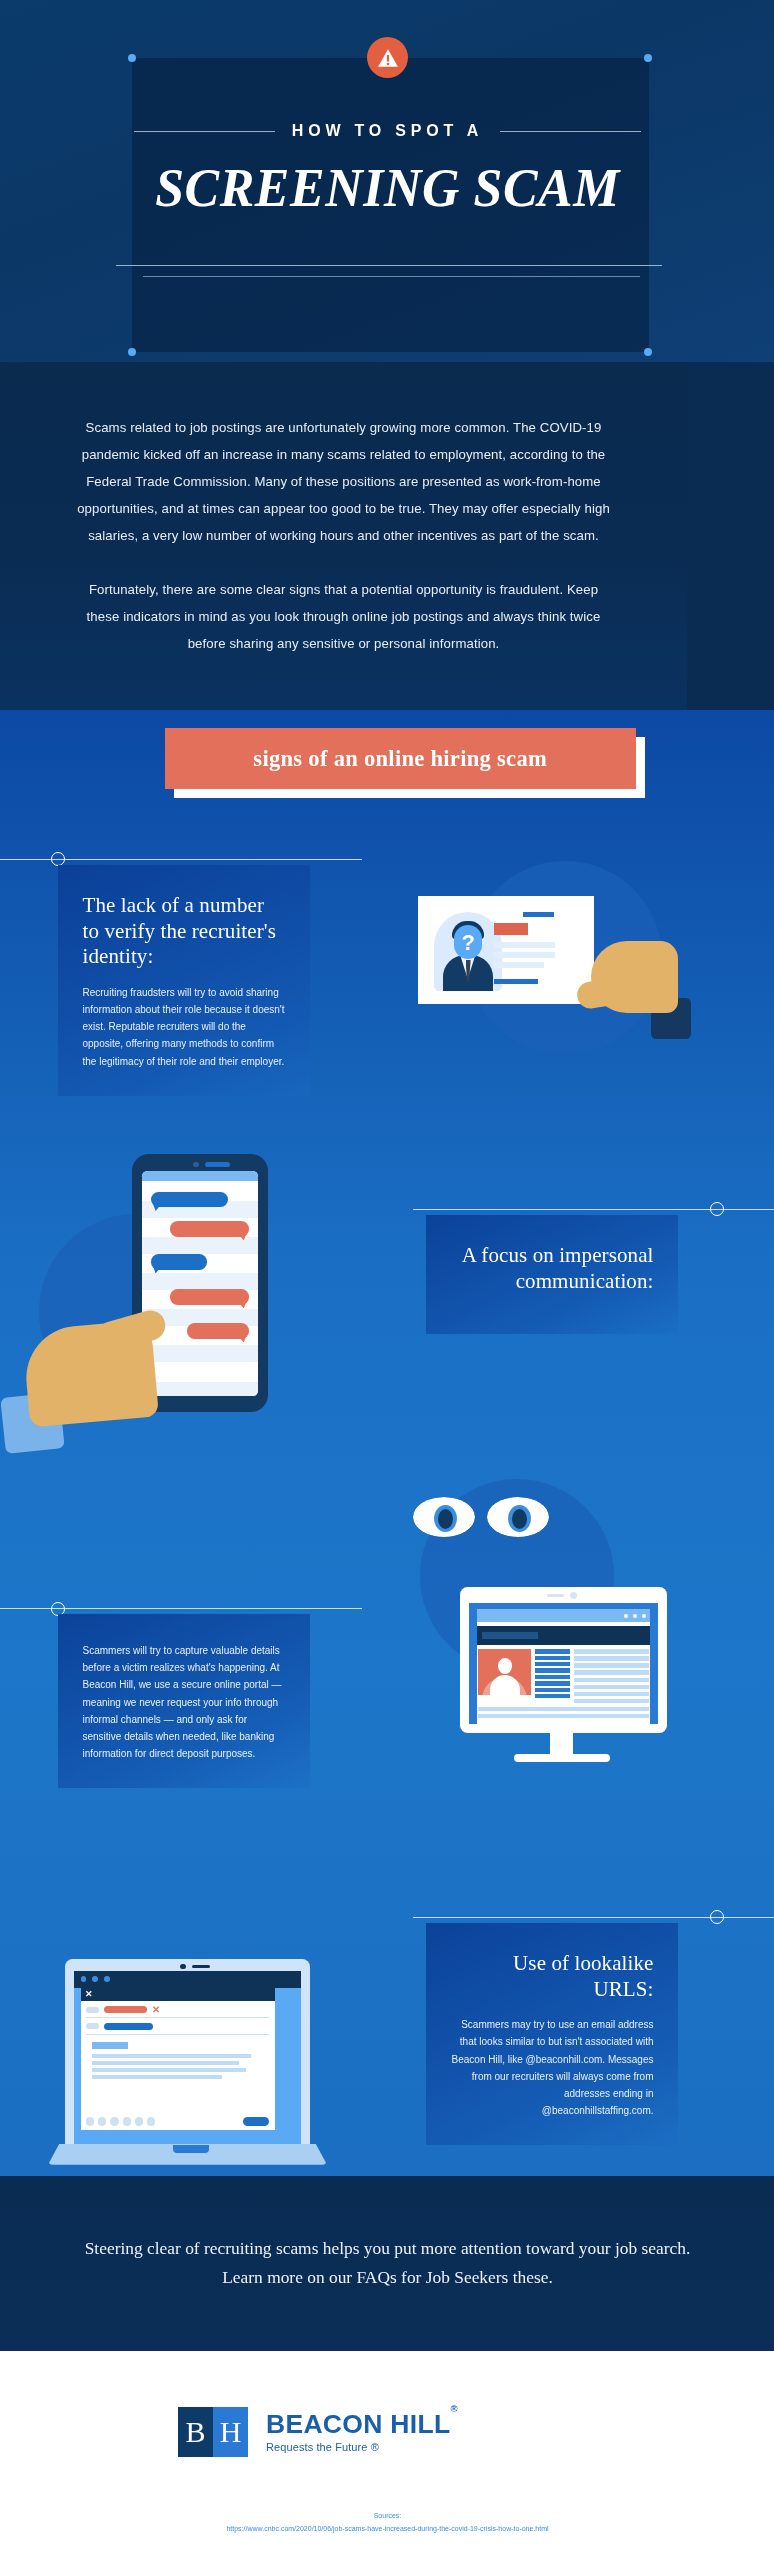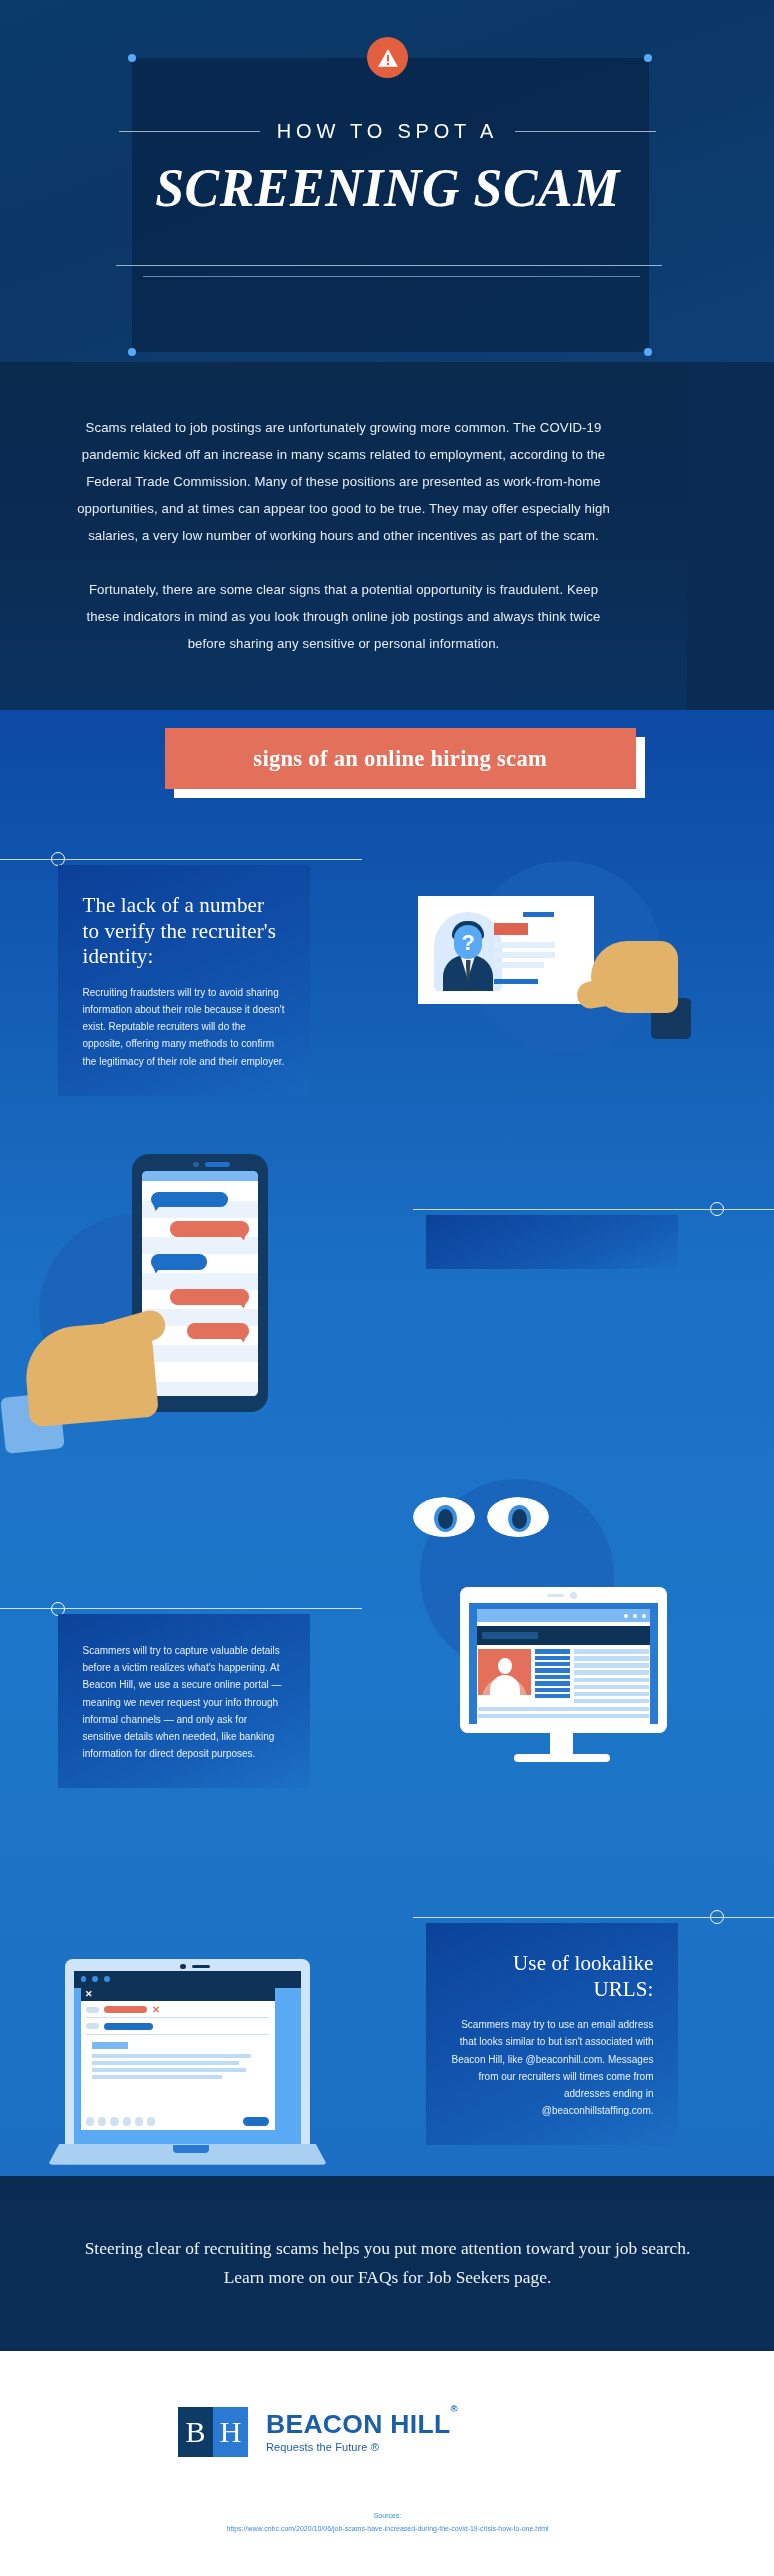--- a/index.html
+++ b/index.html
@@ -42,7 +42,7 @@
   }
   .kicker-rule{ width:141px; height:0.6px; background:rgba(255,255,255,.62); }
   .kicker{
-    color:#fff; font-size:20px; letter-spacing:4.8px; font-weight:400;
+    color:#fff; font-size:16px; letter-spacing:4.8px; font-weight:700;
     white-space:nowrap;
   }
   .hero-title{

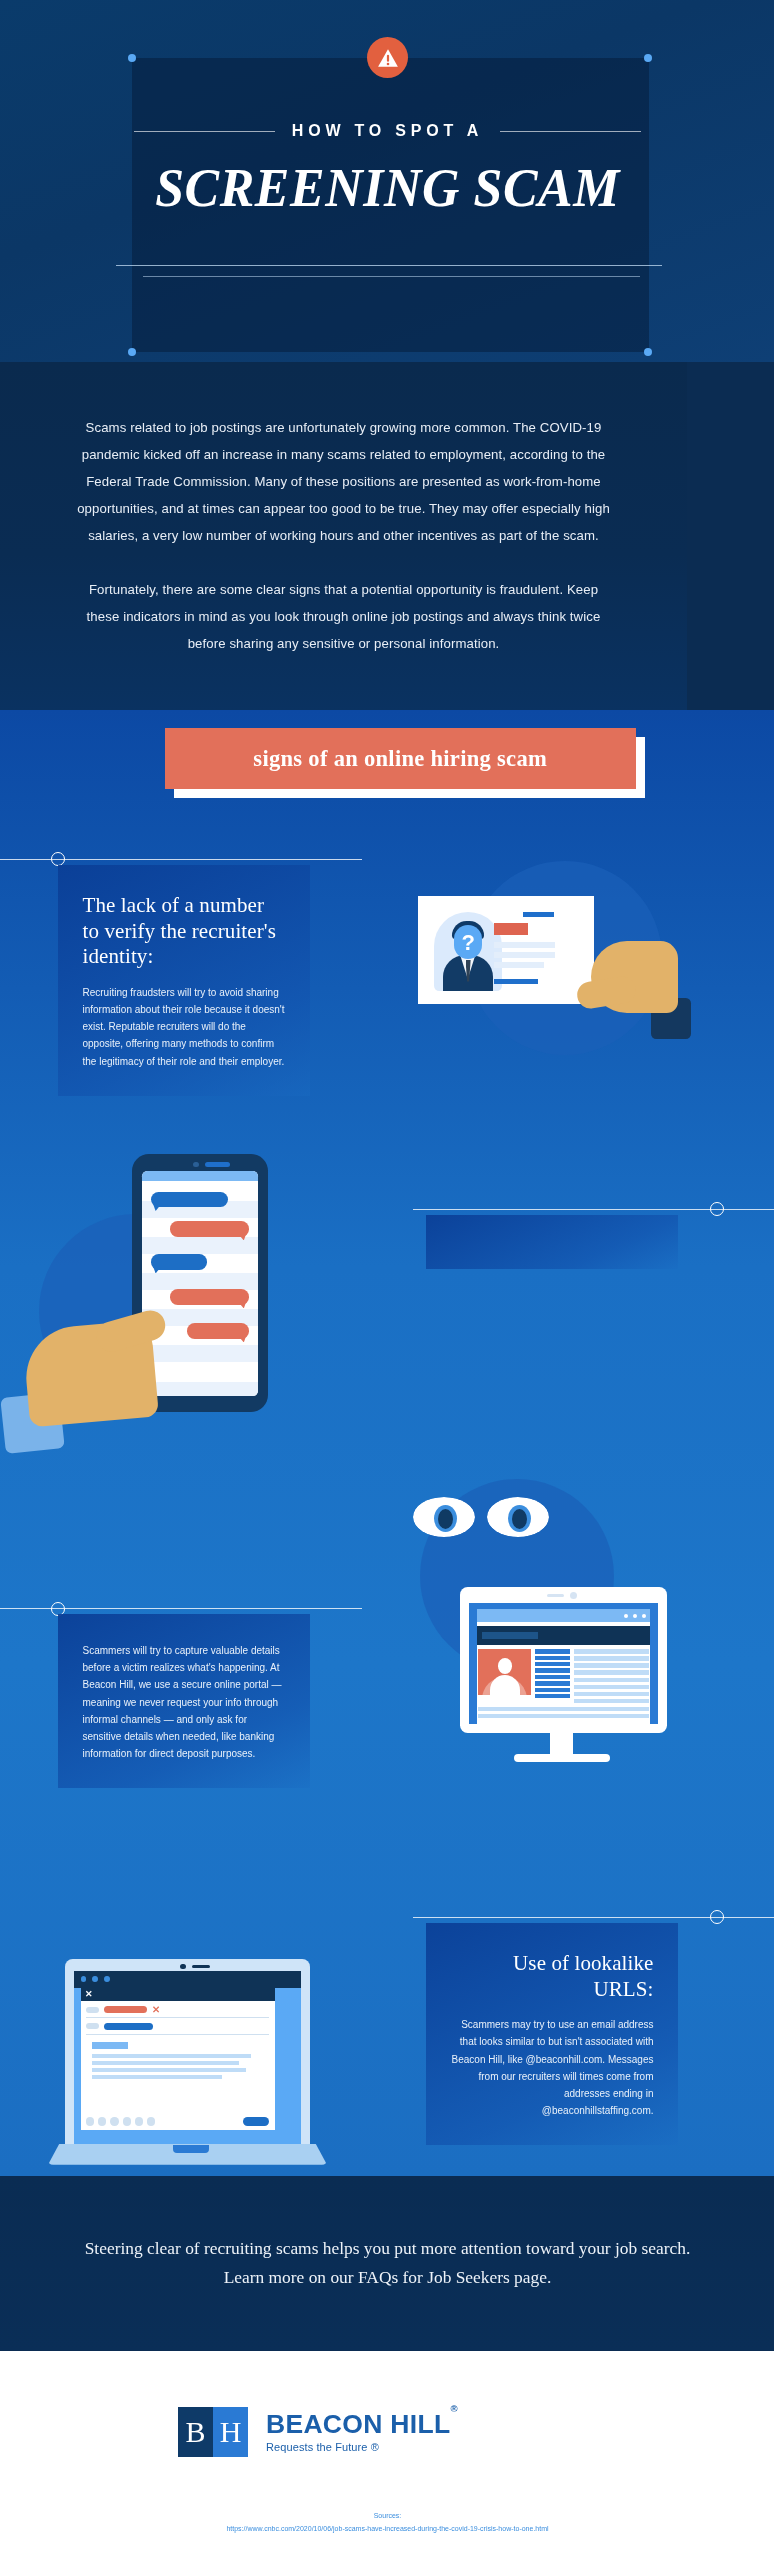--- a/index.html
+++ b/index.html
@@ -382,6 +382,7 @@
 <div class="node" style="left:710px; top:1202px;"></div>
 
 <div class="card right-al" style="left:426px; top:1215px;">
+  <h2>A focus on impersonal communication:</h2>
 </div>
 
 <div class="phone">

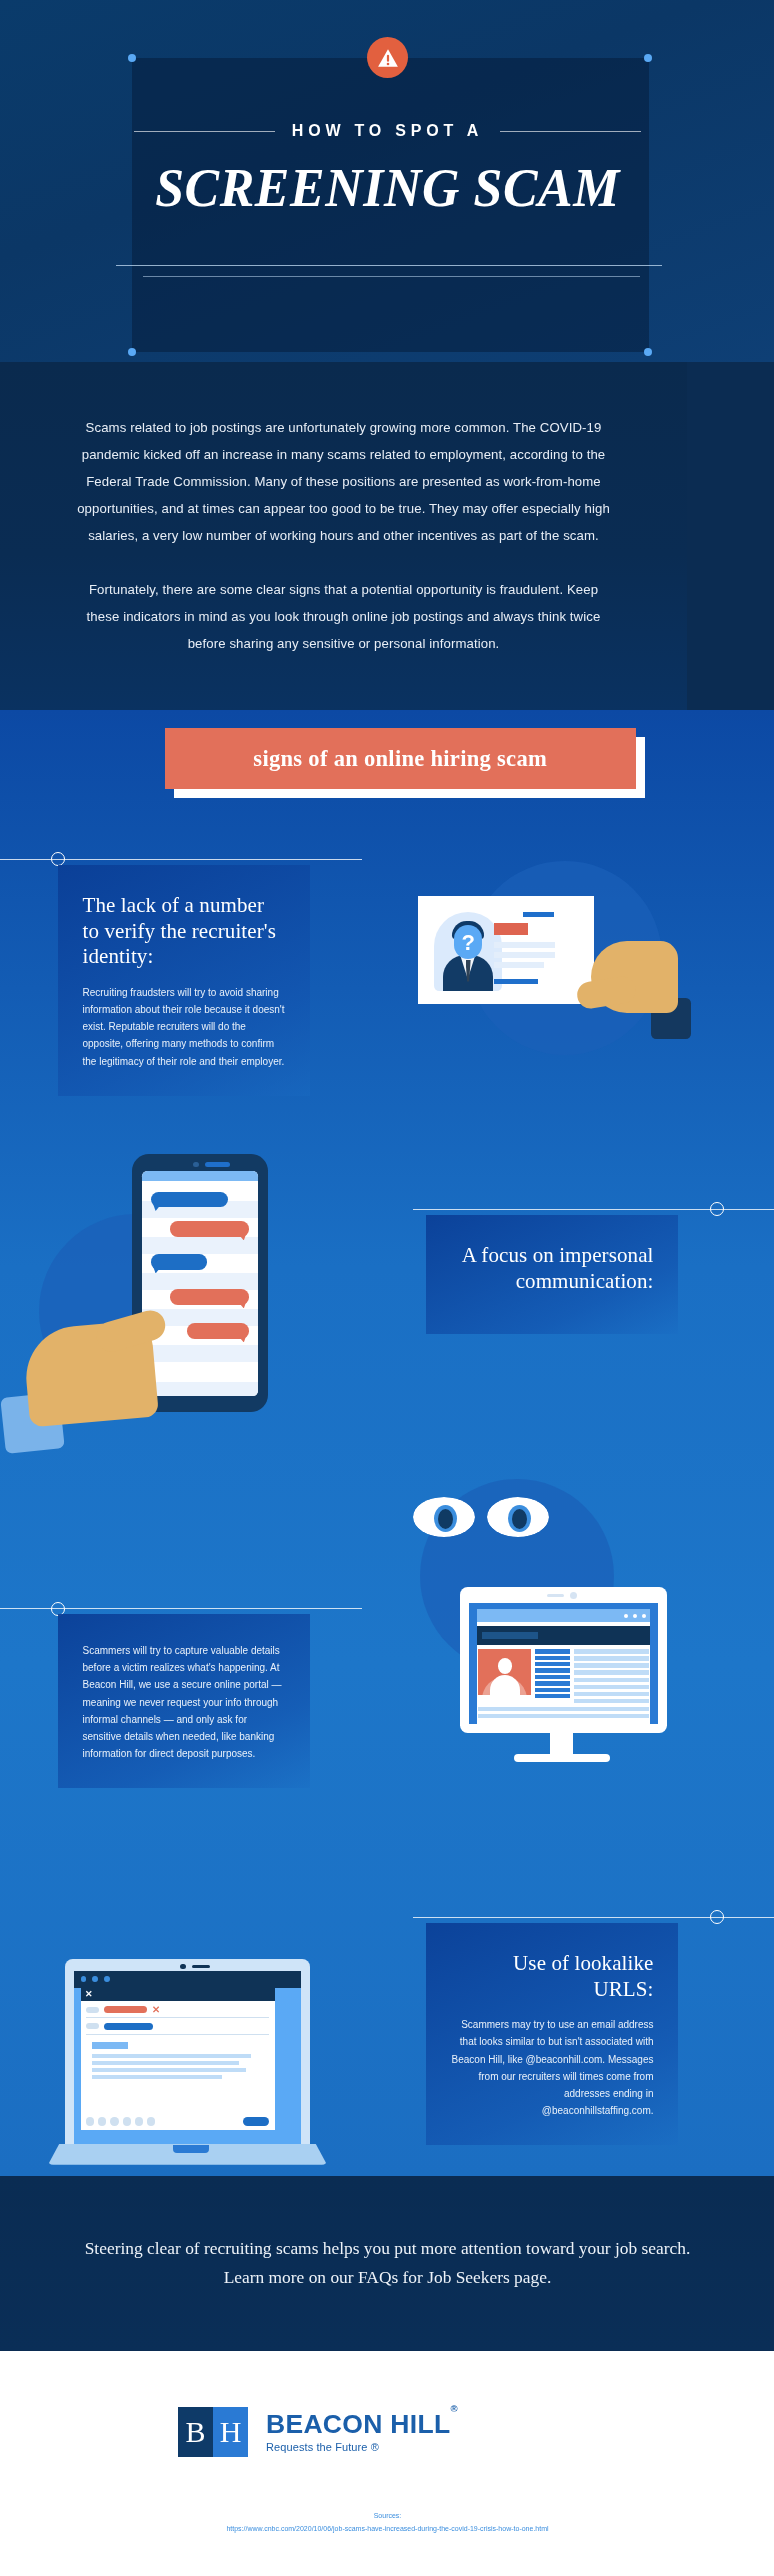--- a/index.html
+++ b/index.html
@@ -499,7 +499,7 @@
 
 <div class="card right-al" style="left:426px; top:1923px;">
   <h2>Use of lookalike URLS:</h2>
-  <p>Scammers may try to use an email address that looks similar to but isn't associated with Beacon Hill, like @beaconhill.com. Messages from our recruiters will times come from addresses ending in @beaconhillstaffing.com.</p>
+  <p>Scammers may try to use an email address that looks similar to but isn't associated with Beacon Hill, like @beaconhill.com. Messages from our recruiters will always come from addresses ending in @beaconhillstaffing.com.</p>
 </div>
 
 <div class="lap">

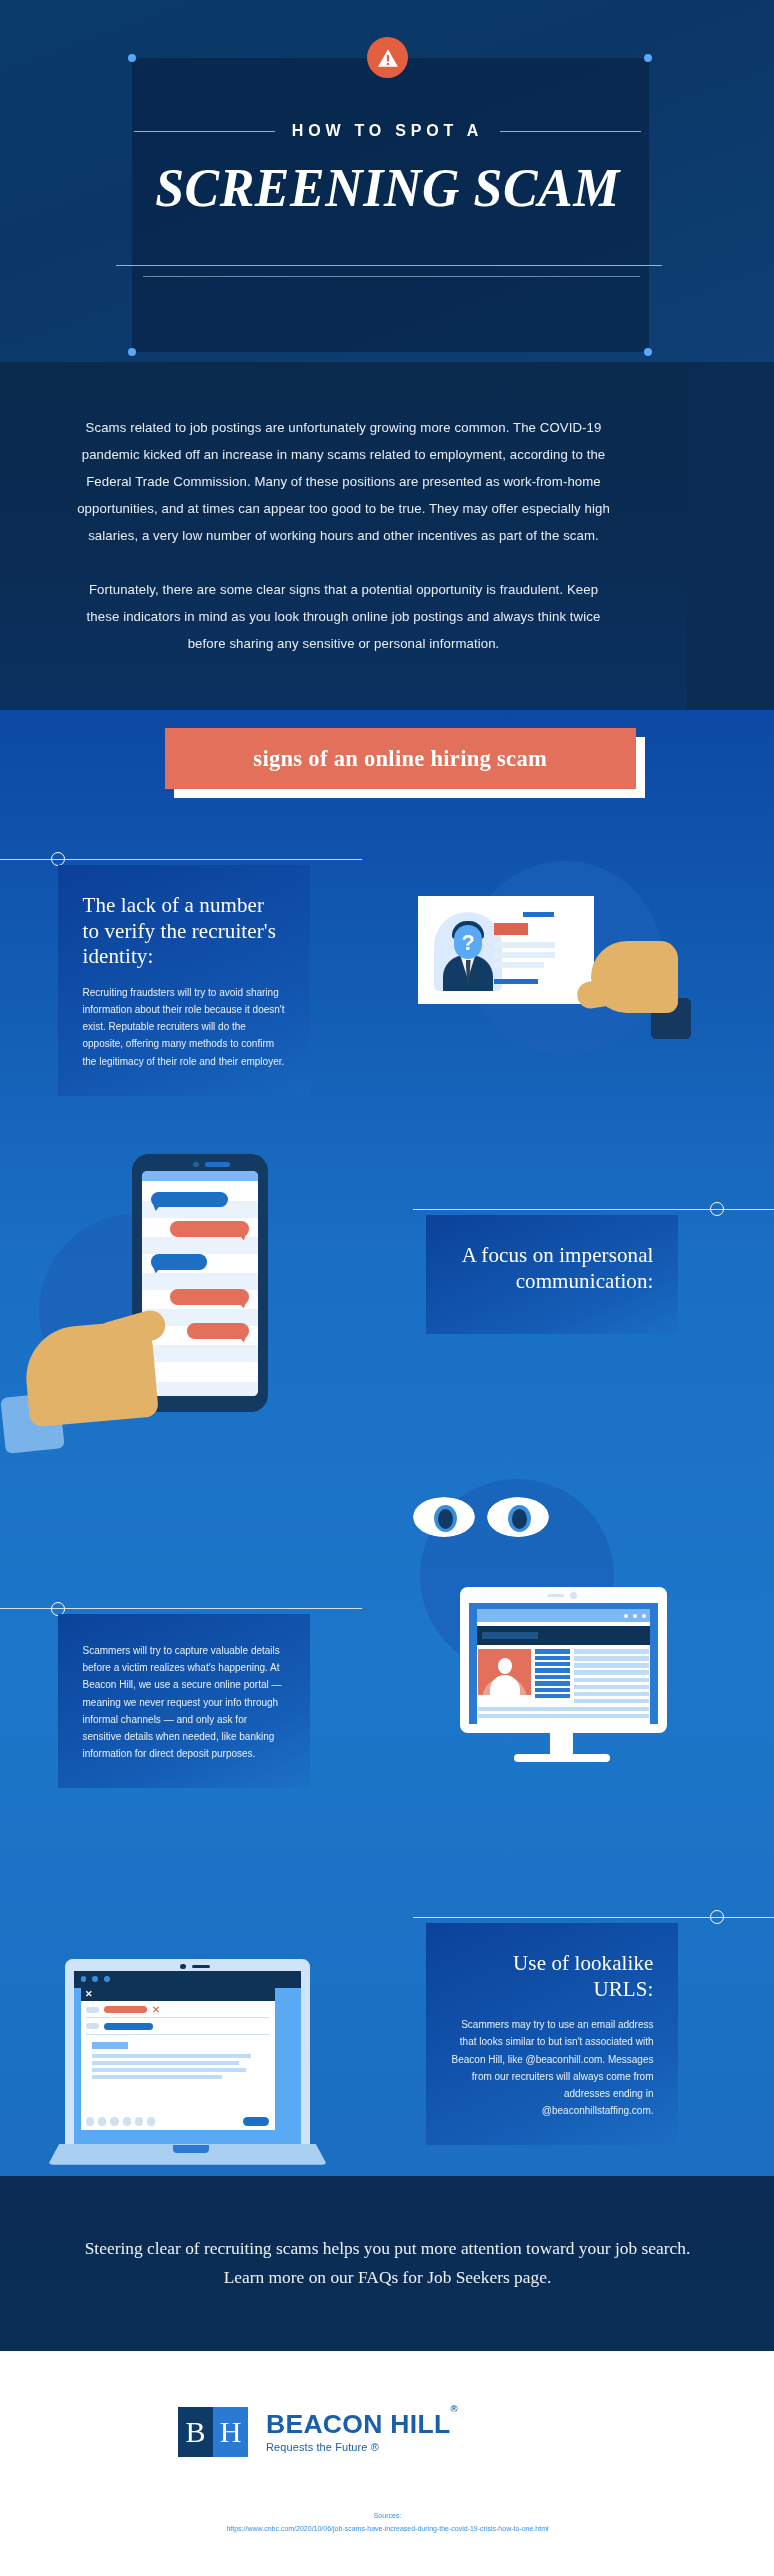--- a/index.html
+++ b/index.html
@@ -551,7 +551,7 @@
 </div>
 
 <div class="foot">
-  <p>Steering clear of recruiting scams helps you put more attention toward your job search. Learn more on our FAQs for Job Seekers page.</p>
+  <p>Steering clear of recruiting scams helps you put more attention toward your job search. Learn more on our FAQs for Job Seekers these.</p>
 </div>
 
 <div class="logo-band">

